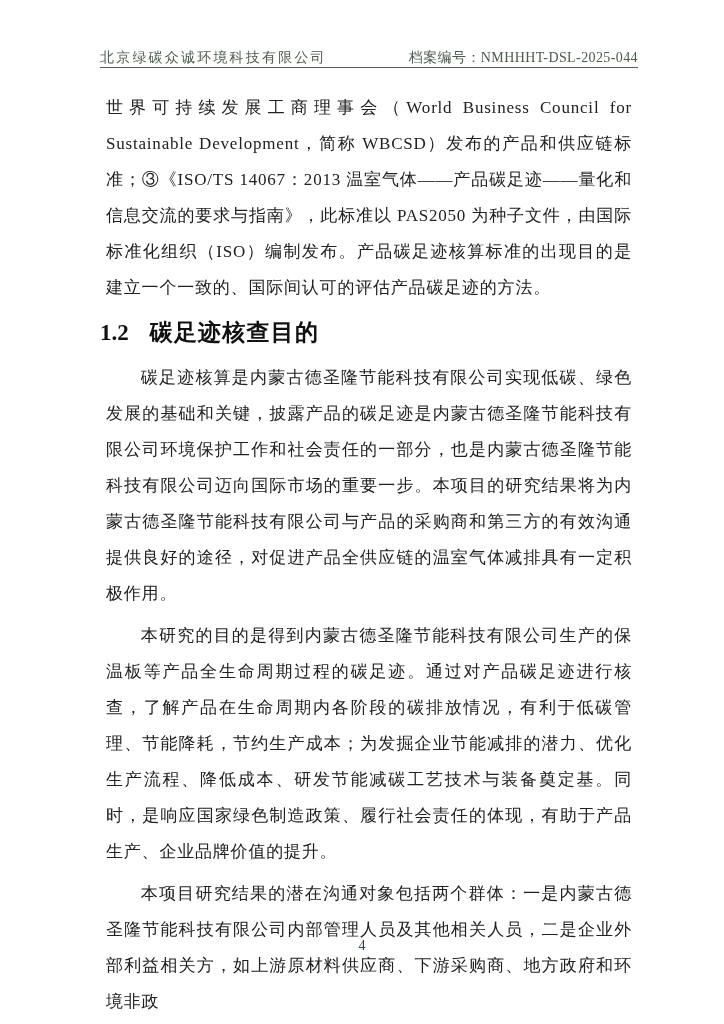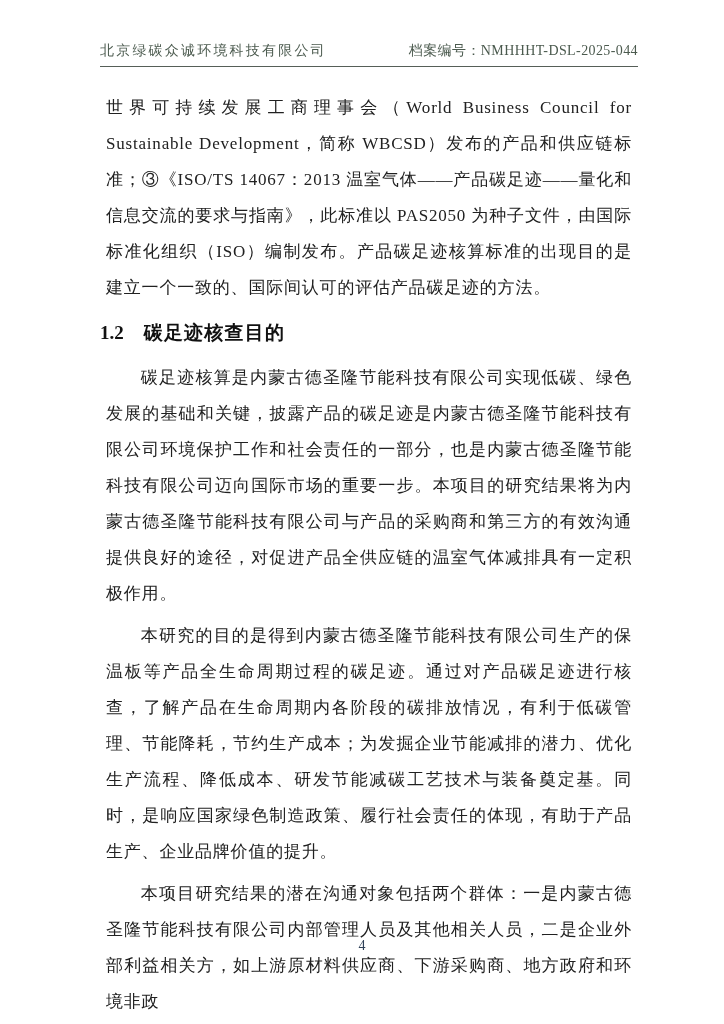--- a/index.html
+++ b/index.html
@@ -25,7 +25,6 @@
     display: flex;
     justify-content: space-between;
     align-items: flex-end;
-    padding-bottom: 6px;
     border-bottom: 1.5px solid var(--header-rule, #565f58);
     font-size: 14px;
     color: var(--header-text, #4b5a4e);

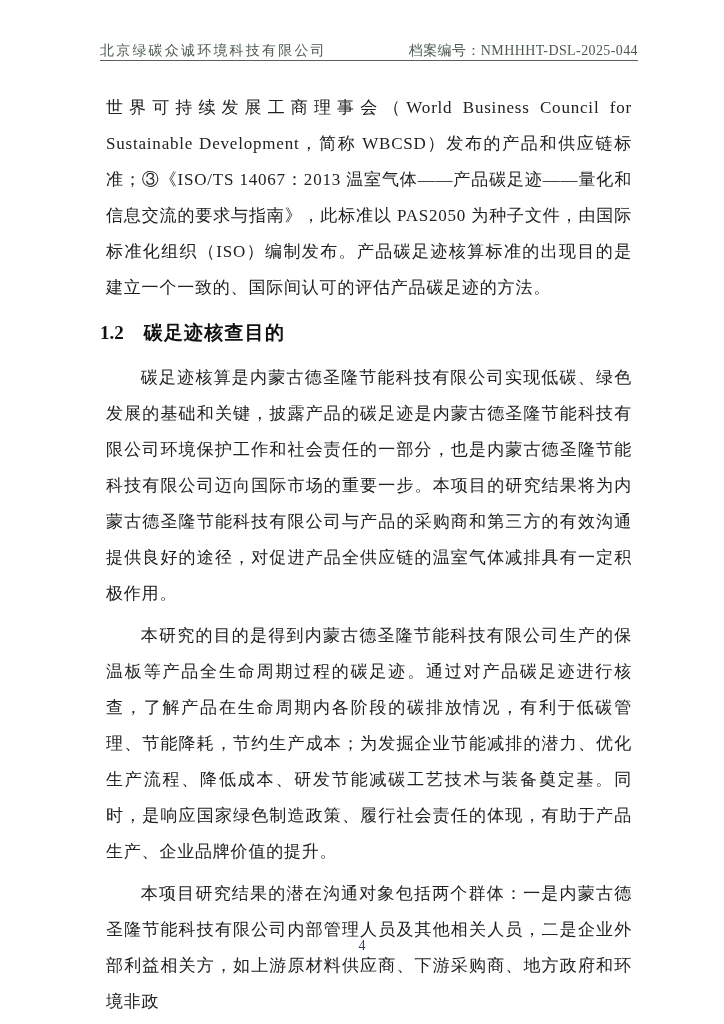--- a/index.html
+++ b/index.html
@@ -36,6 +36,7 @@
   .header .docno {
     white-space: nowrap;
     letter-spacing: 0.4px;
+    margin-top: 7px;
   }
   
   .content {

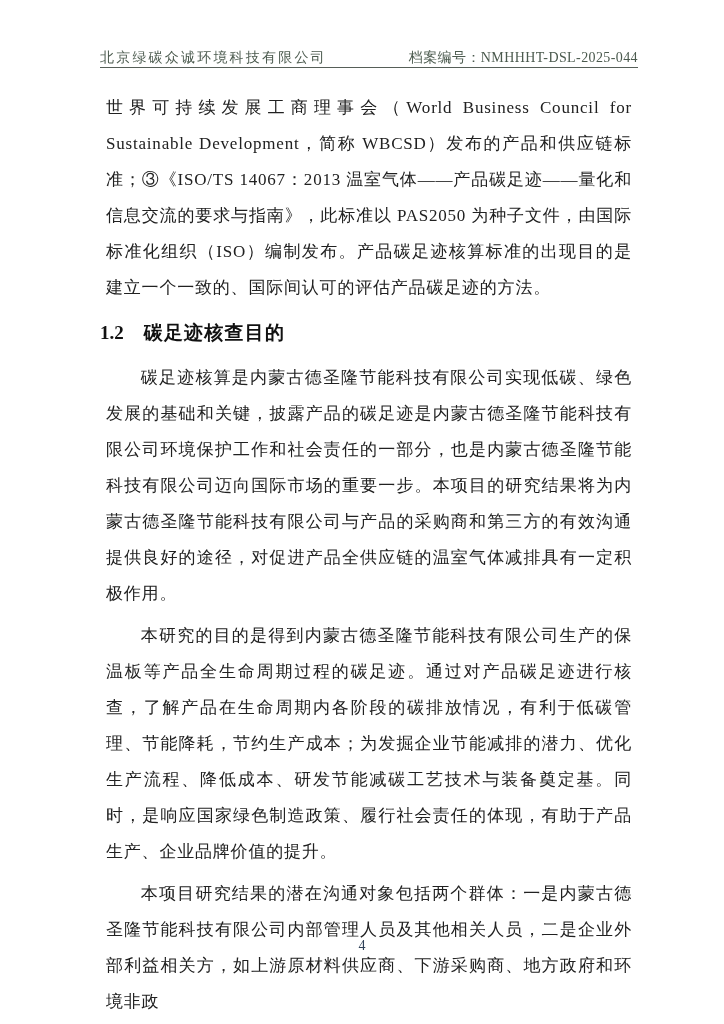--- a/index.html
+++ b/index.html
@@ -59,7 +59,7 @@
   }
   .heading {
     margin: 12px 0 12px 0;
-    font-size: 19px;
+    font-size: 23px;
     line-height: 30px;
     font-weight: bold;
     color: var(--heading-text, #111111);

